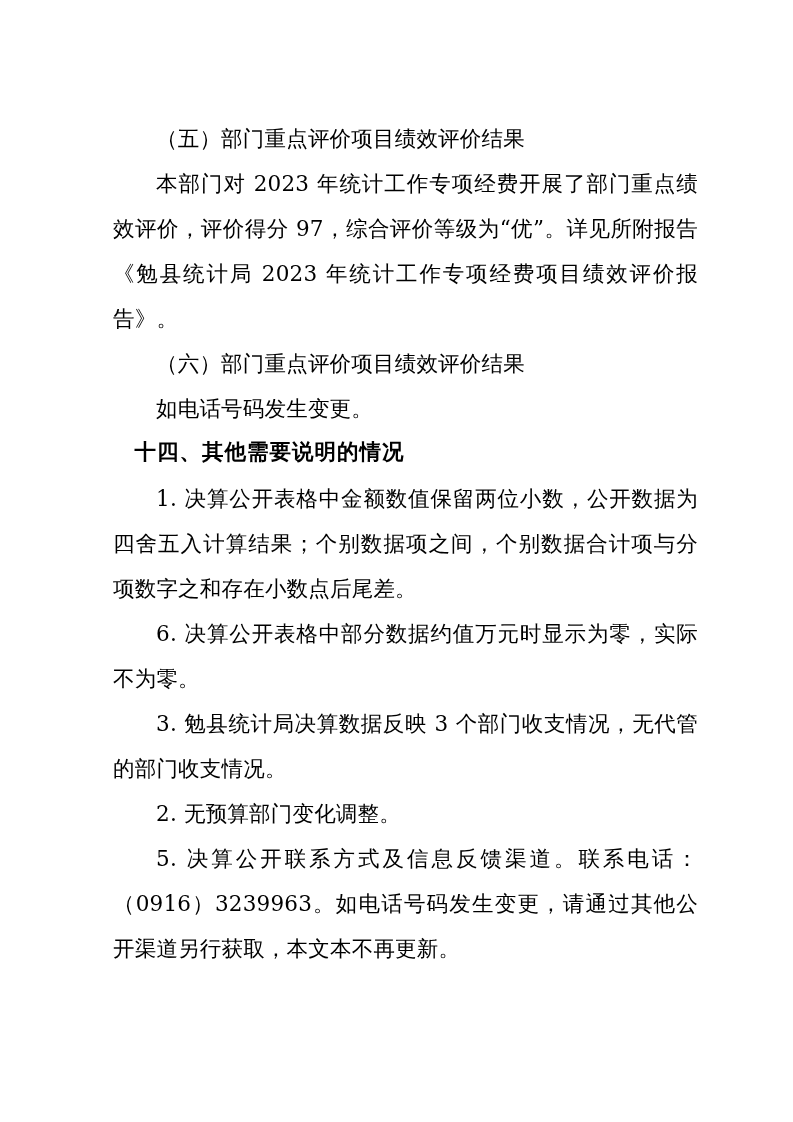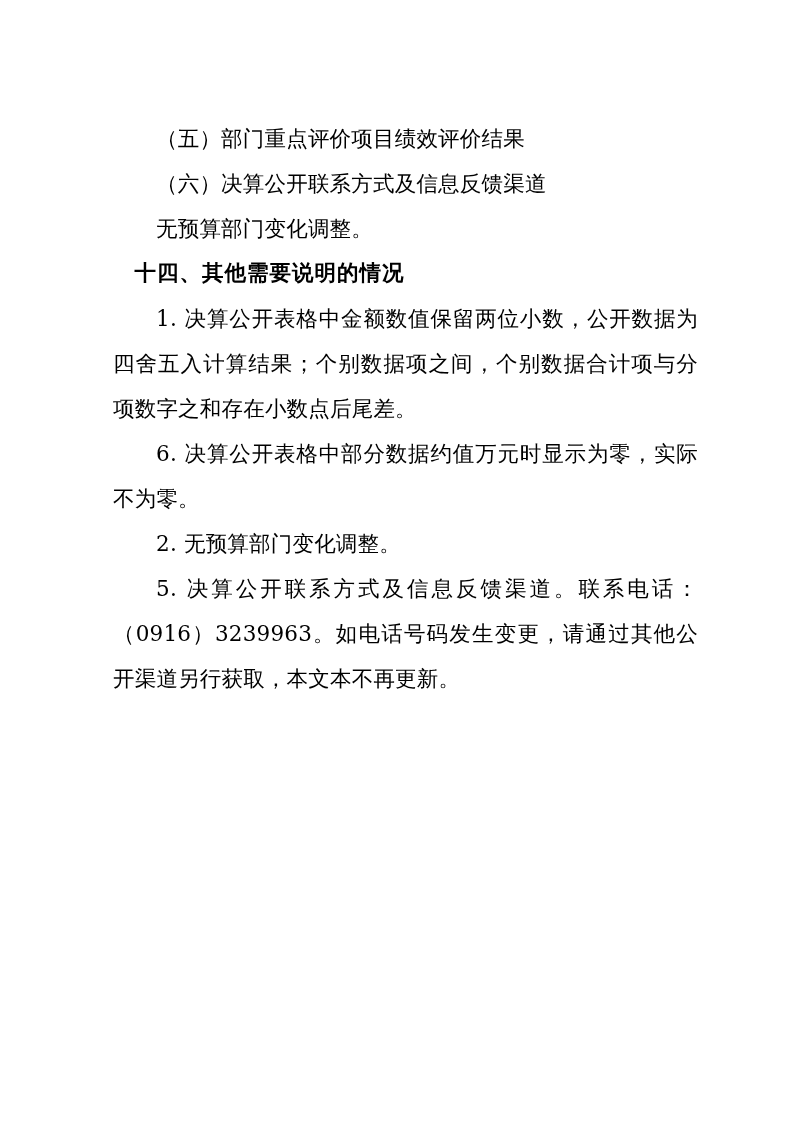--- a/index.html
+++ b/index.html
@@ -53,6 +53,7 @@
 <div class="page">
   <div class="doc-body">
     <p class="sub-heading">（五）部门重点评价项目绩效评价结果</p>
+    <p class="indent-1">本部门对 2023 年统计工作专项经费开展了部门重点绩效评价，评价得分 97，综合评价等级为“优”。详见所附报告《勉县统计局 2023 年统计工作专项经费项目绩效评价报告》。</p>
     <p class="sub-heading">（六）决算公开联系方式及信息反馈渠道</p>
     <p class="indent-1">无预算部门变化调整。</p>
     <p class="heading">十四、其他需要说明的情况</p>

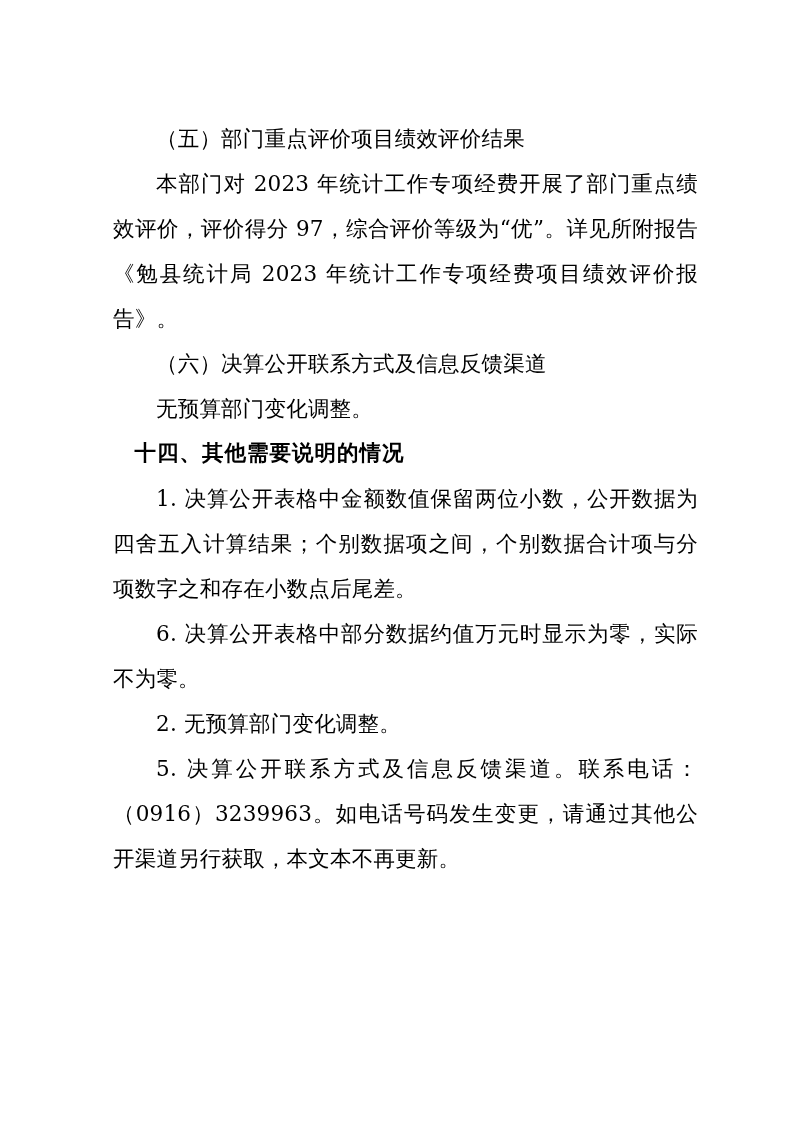--- a/index.html
+++ b/index.html
@@ -54,7 +54,7 @@
   <div class="doc-body">
     <p class="sub-heading">（五）部门重点评价项目绩效评价结果</p>
     <p class="indent-1">本部门对 2023 年统计工作专项经费开展了部门重点绩效评价，评价得分 97，综合评价等级为“优”。详见所附报告《勉县统计局 2023 年统计工作专项经费项目绩效评价报告》。</p>
-    <p class="sub-heading">（六）决算公开联系方式及信息反馈渠道</p>
+    <p class="sub-heading">（六）部门重点评价项目绩效评价结果</p>
     <p class="indent-1">无预算部门变化调整。</p>
     <p class="heading">十四、其他需要说明的情况</p>
     <p class="indent-1">1. 决算公开表格中金额数值保留两位小数，公开数据为四舍五入计算结果；个别数据项之间，个别数据合计项与分项数字之和存在小数点后尾差。</p>

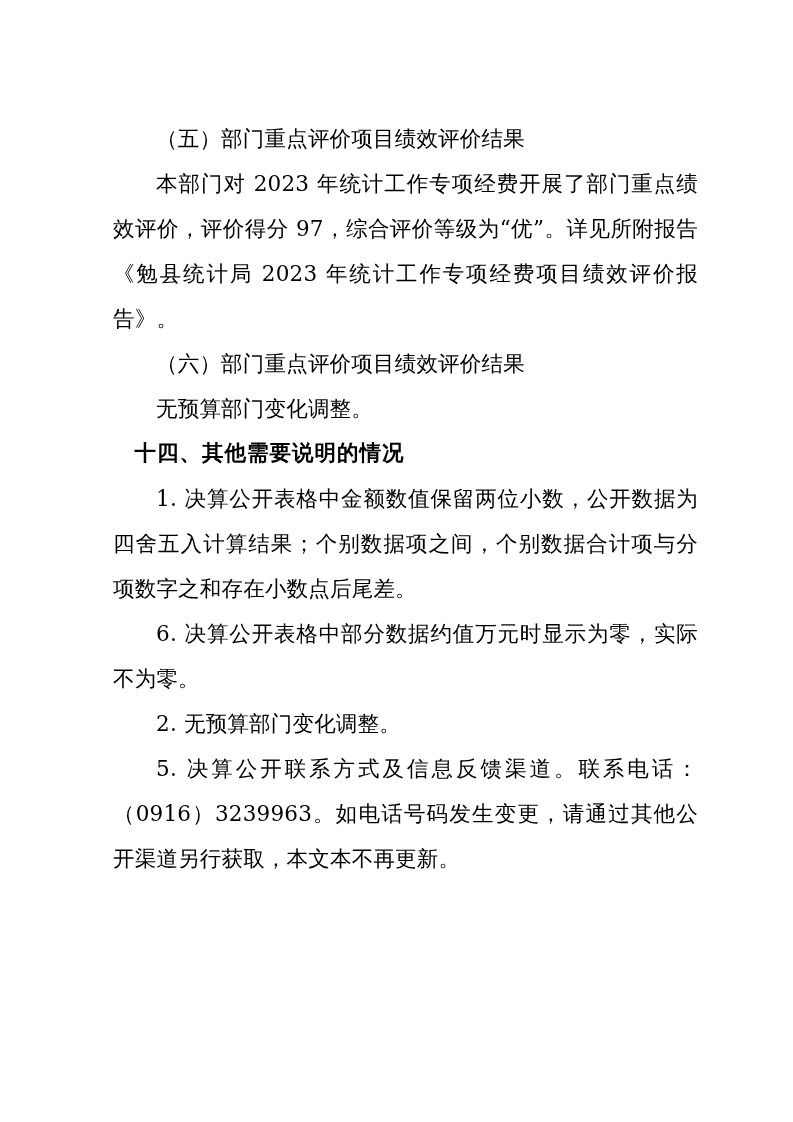--- a/index.html
+++ b/index.html
@@ -55,7 +55,7 @@
     <p class="sub-heading">（五）部门重点评价项目绩效评价结果</p>
     <p class="indent-1">本部门对 2023 年统计工作专项经费开展了部门重点绩效评价，评价得分 97，综合评价等级为“优”。详见所附报告《勉县统计局 2023 年统计工作专项经费项目绩效评价报告》。</p>
     <p class="sub-heading">（六）部门重点评价项目绩效评价结果</p>
-    <p class="indent-1">无预算部门变化调整。</p>
+    <p class="indent-1">如电话号码发生变更。</p>
     <p class="heading">十四、其他需要说明的情况</p>
     <p class="indent-1">1. 决算公开表格中金额数值保留两位小数，公开数据为四舍五入计算结果；个别数据项之间，个别数据合计项与分项数字之和存在小数点后尾差。</p>
     <p class="indent-1">6. 决算公开表格中部分数据约值万元时显示为零，实际不为零。</p>

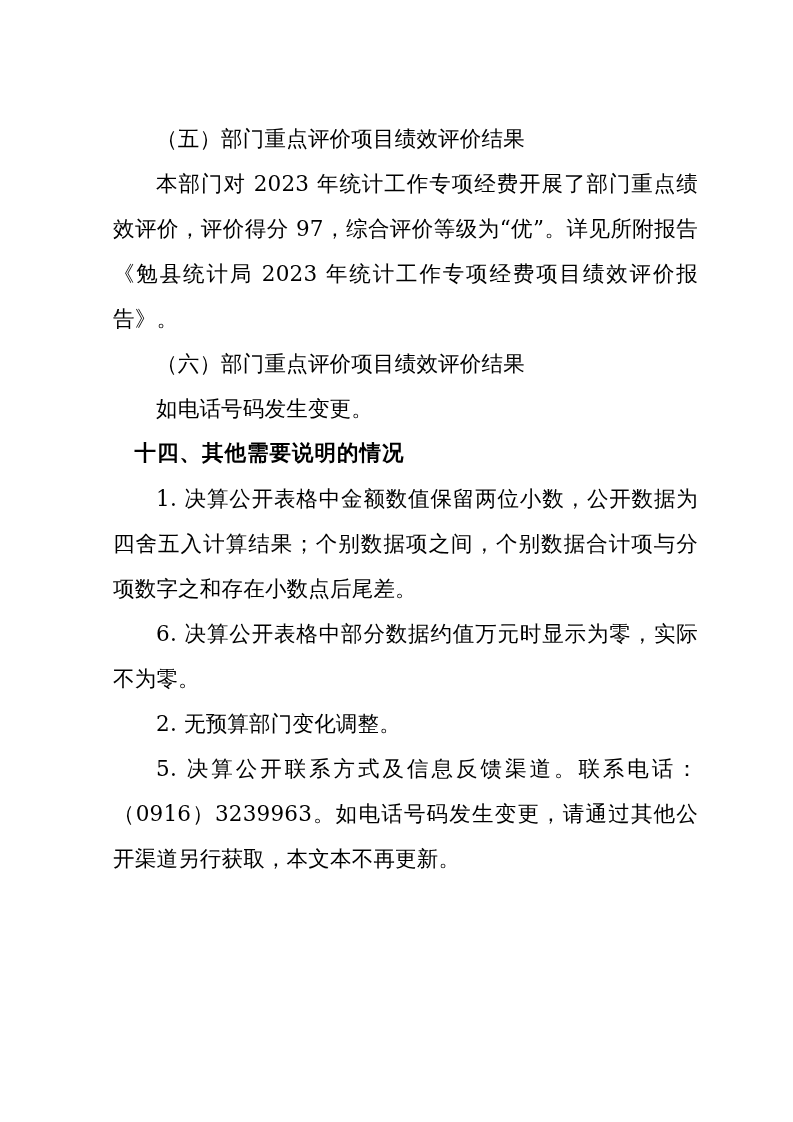--- a/index.html
+++ b/index.html
@@ -40,7 +40,7 @@
   .heading {
     font-weight: bold;
     text-indent: 1em;
-    font-family: Liberation Sans, sans-serif;
+    font-family: Liberation Mono, monospace;
     letter-spacing: 1px;
   }
   .sub-heading {

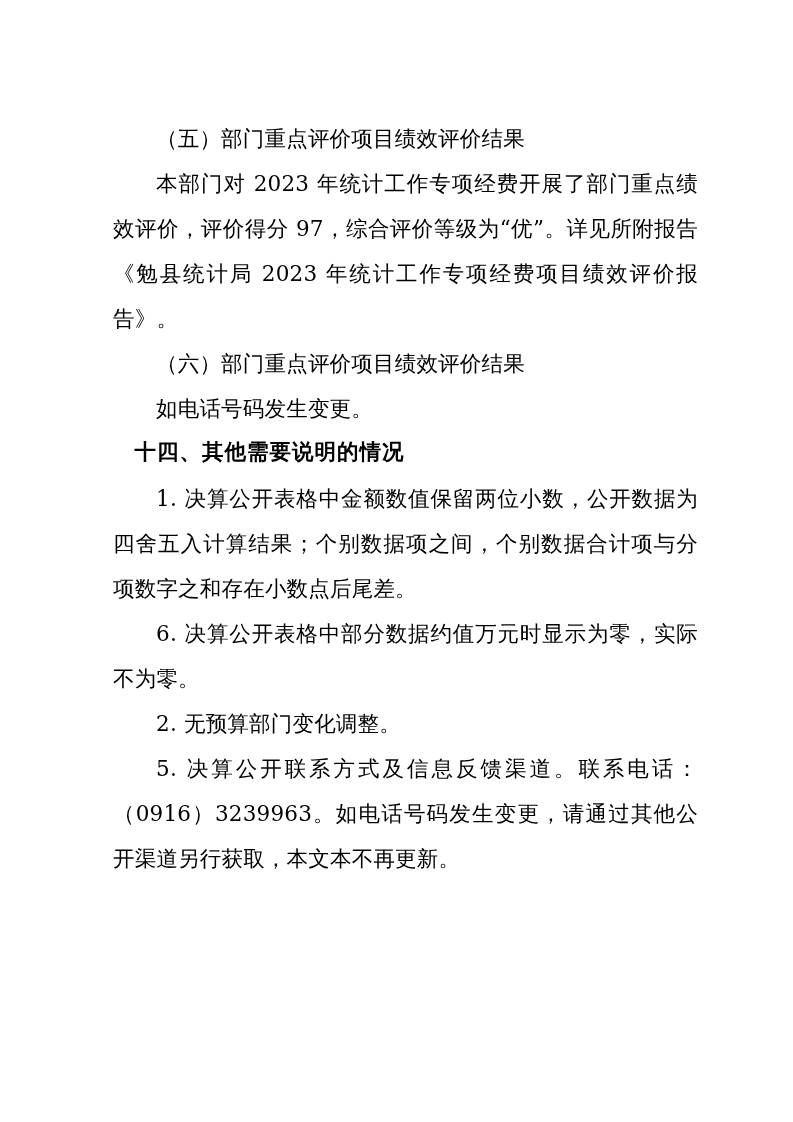--- a/index.html
+++ b/index.html
@@ -59,6 +59,7 @@
     <p class="heading">十四、其他需要说明的情况</p>
     <p class="indent-1">1. 决算公开表格中金额数值保留两位小数，公开数据为四舍五入计算结果；个别数据项之间，个别数据合计项与分项数字之和存在小数点后尾差。</p>
     <p class="indent-1">6. 决算公开表格中部分数据约值万元时显示为零，实际不为零。</p>
+    <p class="indent-1">3. 勉县统计局决算数据反映 3 个部门收支情况，无代管的部门收支情况。</p>
     <p class="indent-1">2. 无预算部门变化调整。</p>
     <p class="indent-1">5. 决算公开联系方式及信息反馈渠道。联系电话：（0916）3239963。如电话号码发生变更，请通过其他公开渠道另行获取，本文本不再更新。</p>
   </div>

